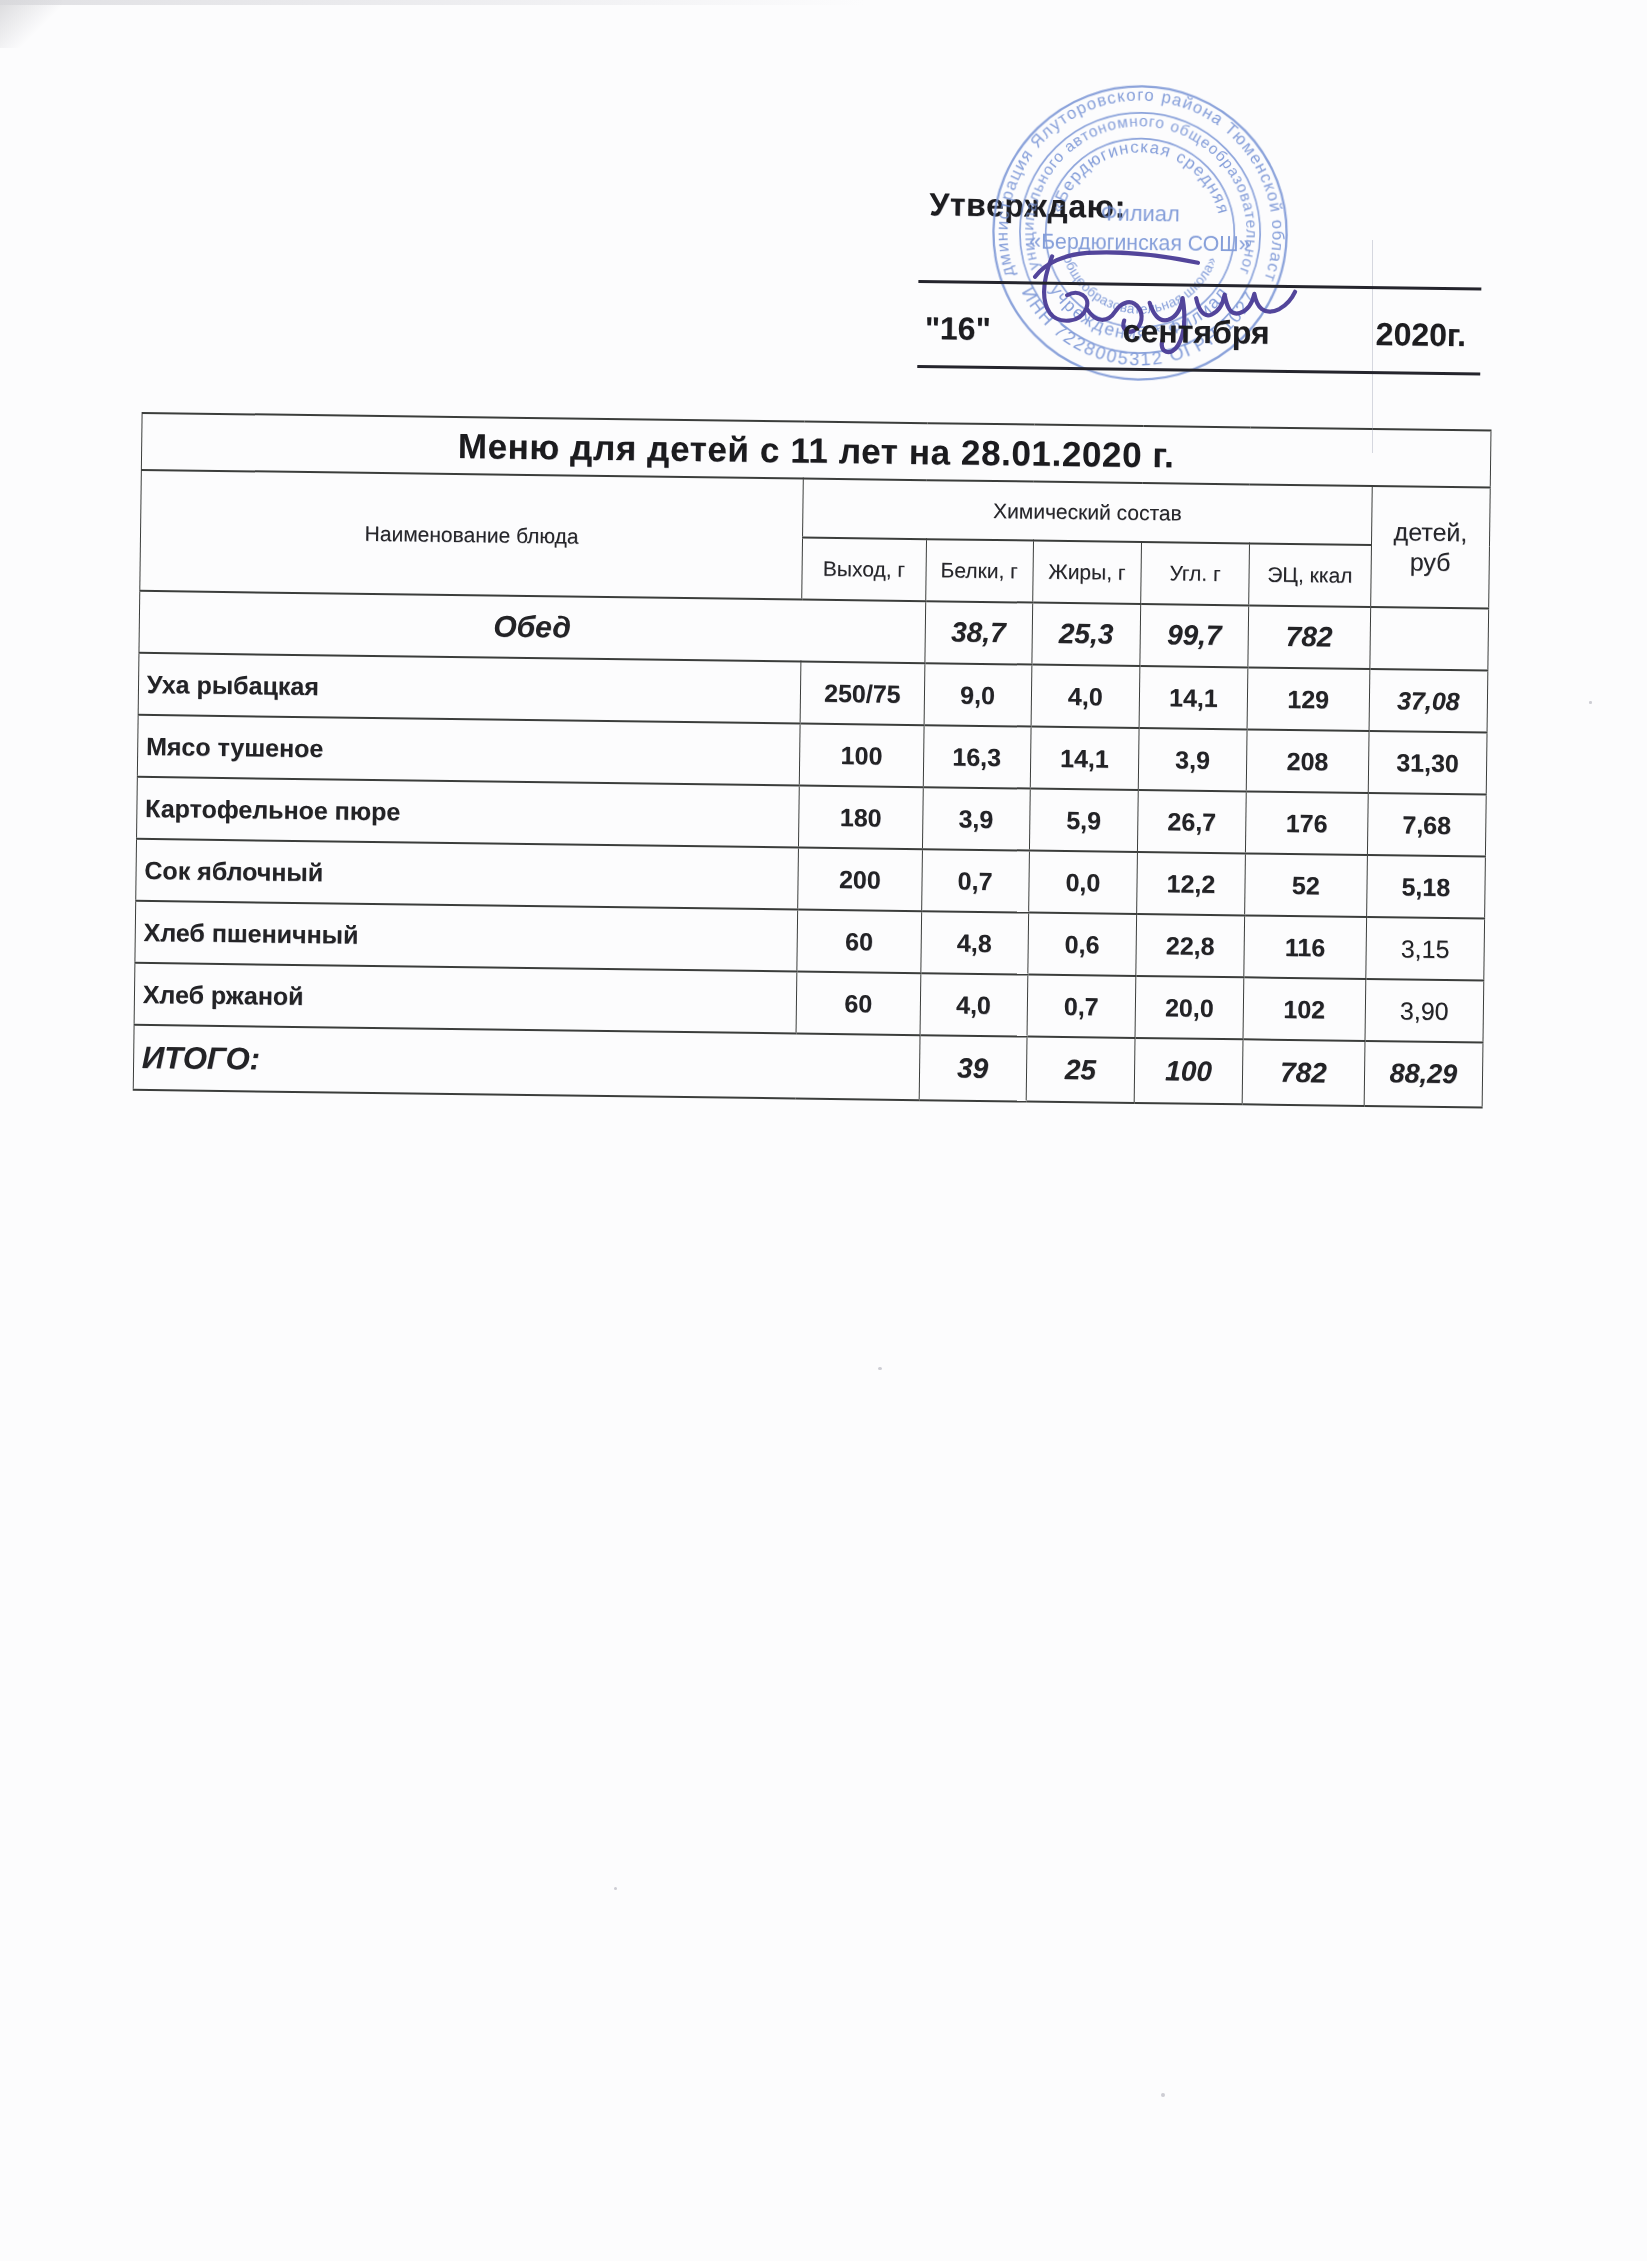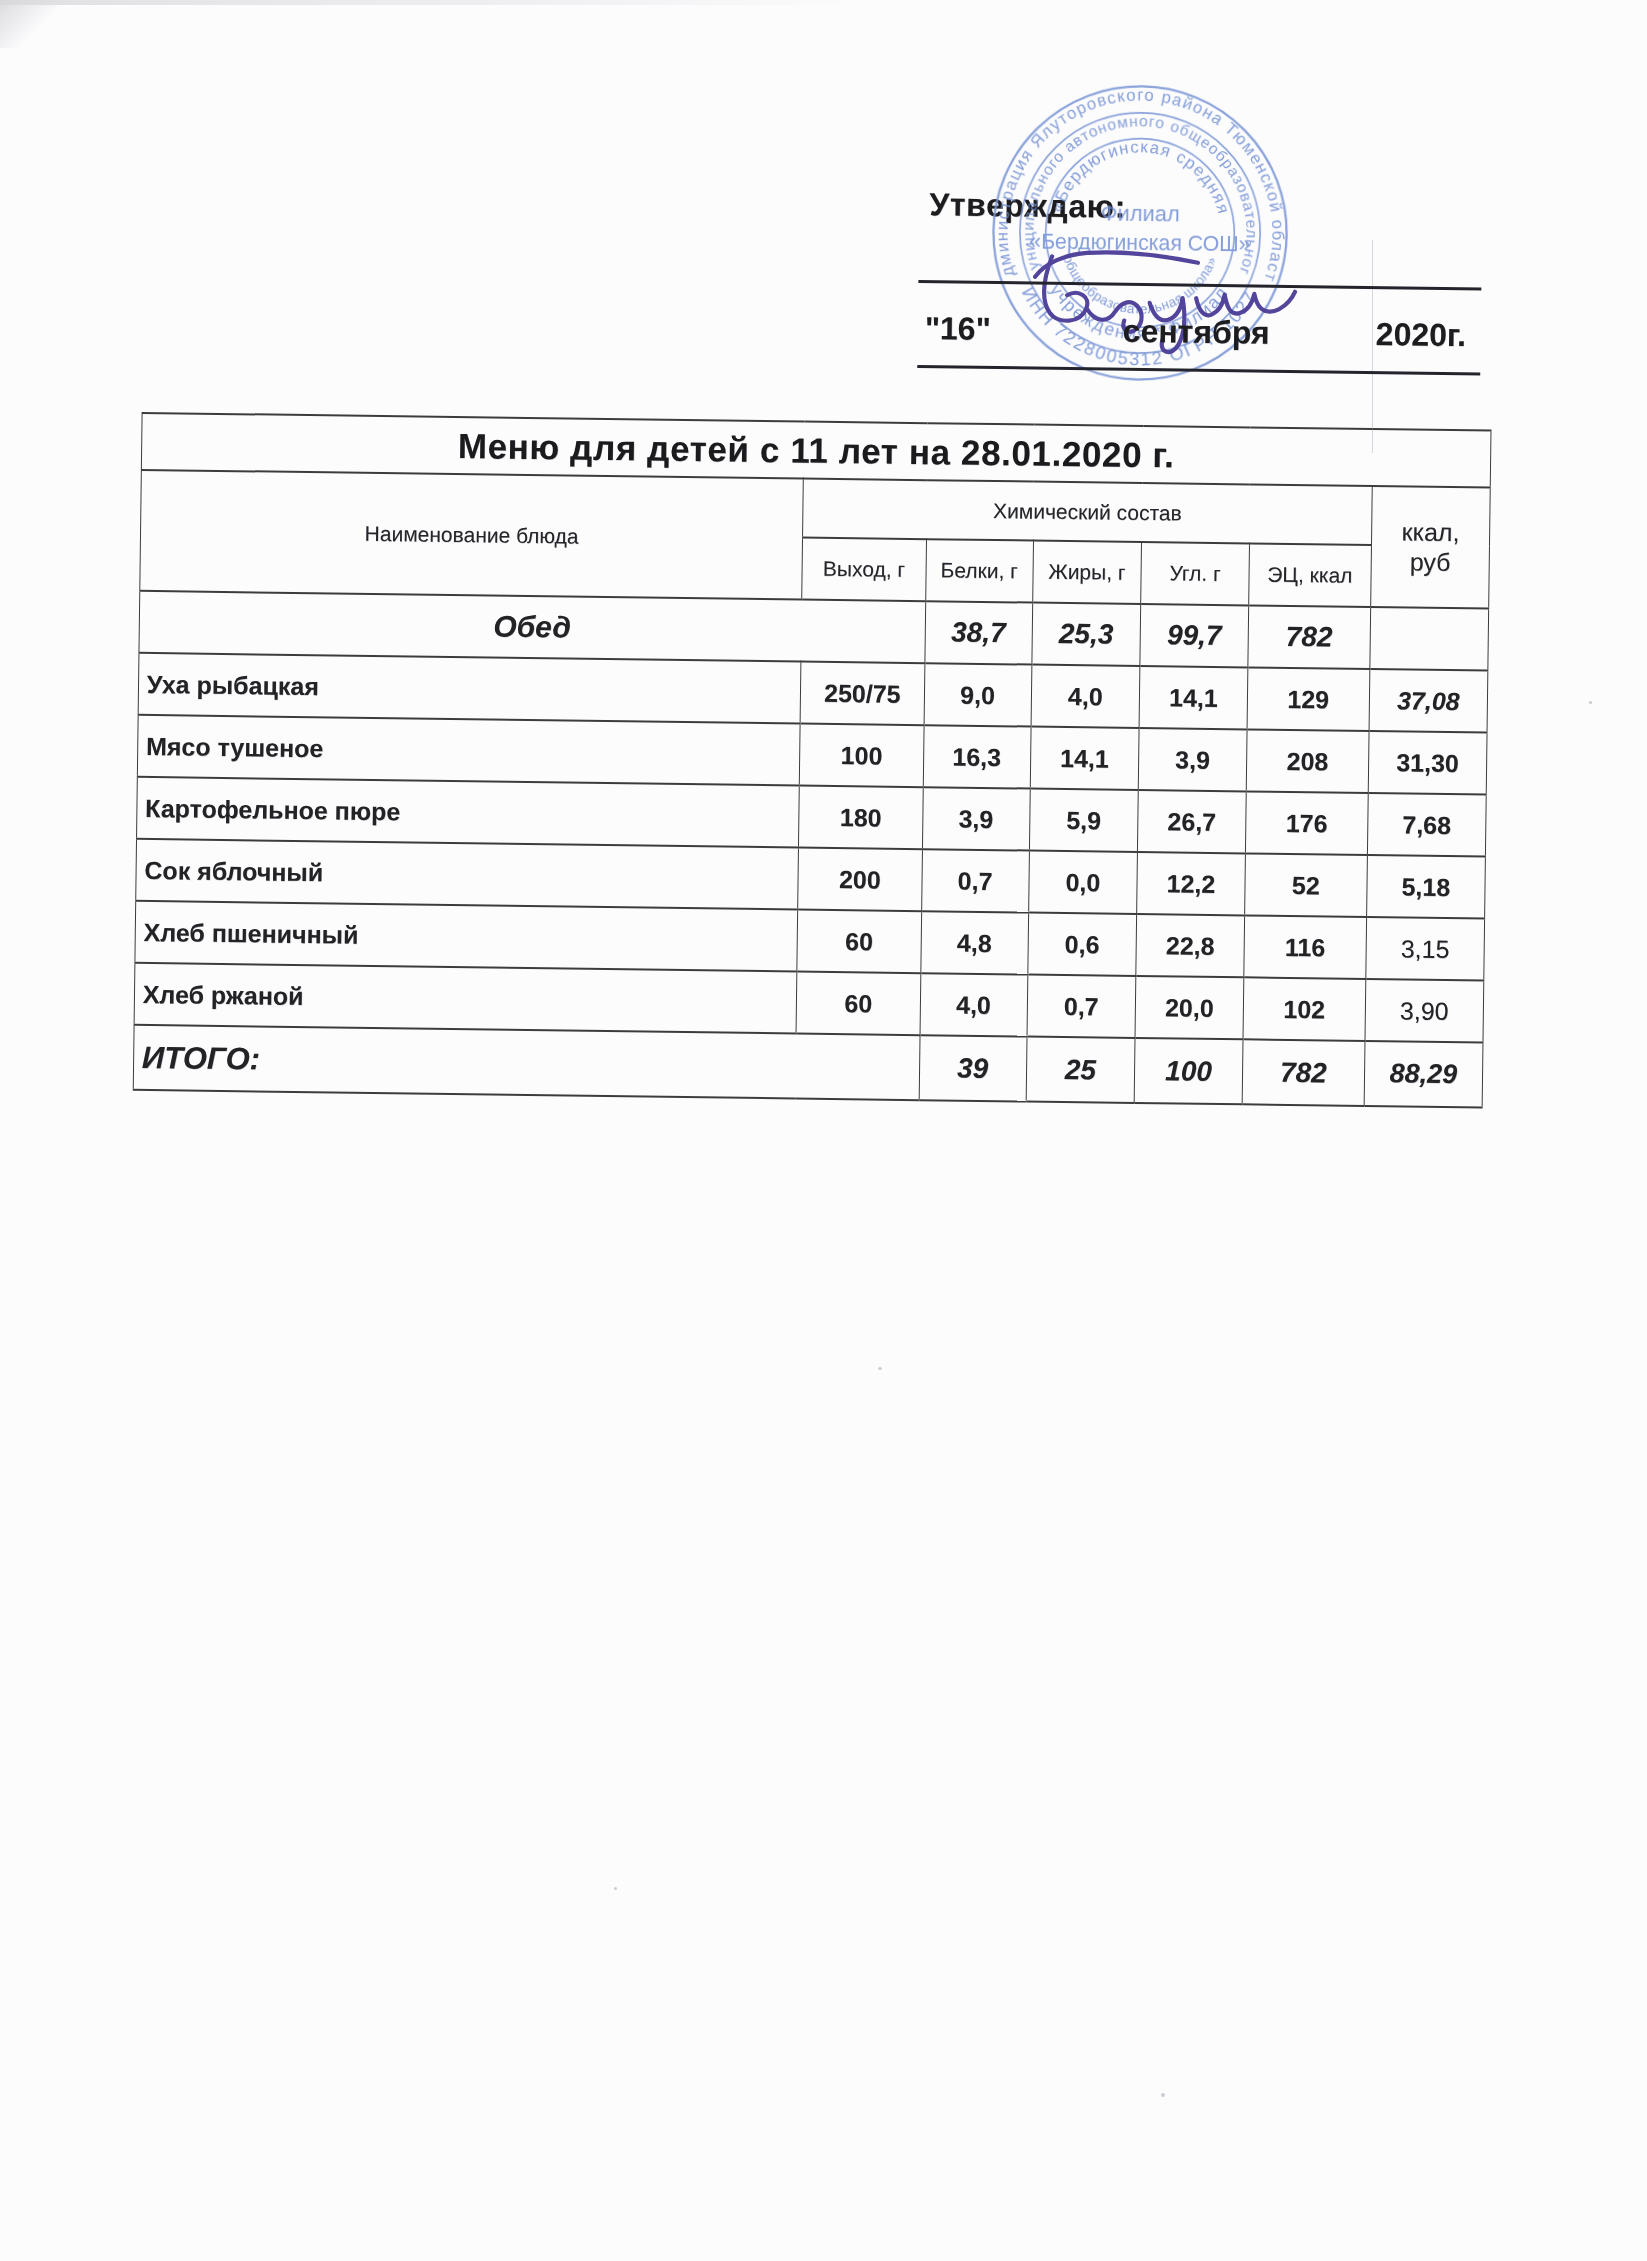--- a/index.html
+++ b/index.html
@@ -159,7 +159,7 @@
         <td rowspan="2" class="h-small">Наименование блюда</td>
         <td colspan="5" class="h-small">Химический состав</td>
         <td rowspan="2" class="h-small price-head">
-          <span>ккал,</span><br>
+          <span>детей,</span><br>
           <span>руб</span>
         </td>
       </tr>

